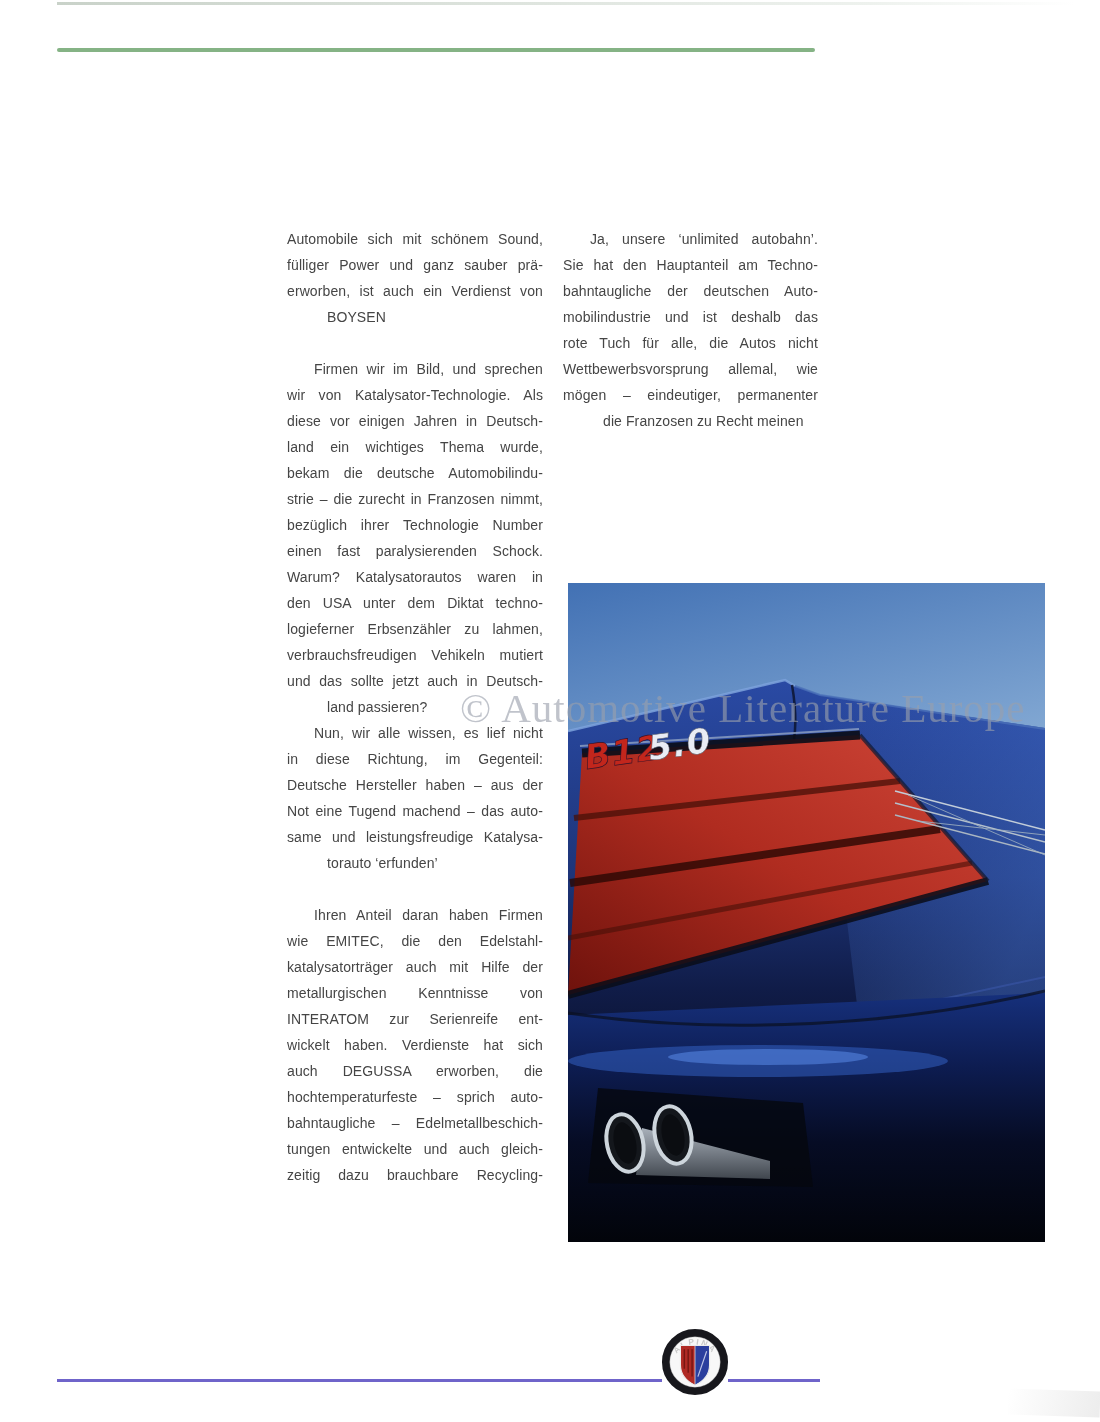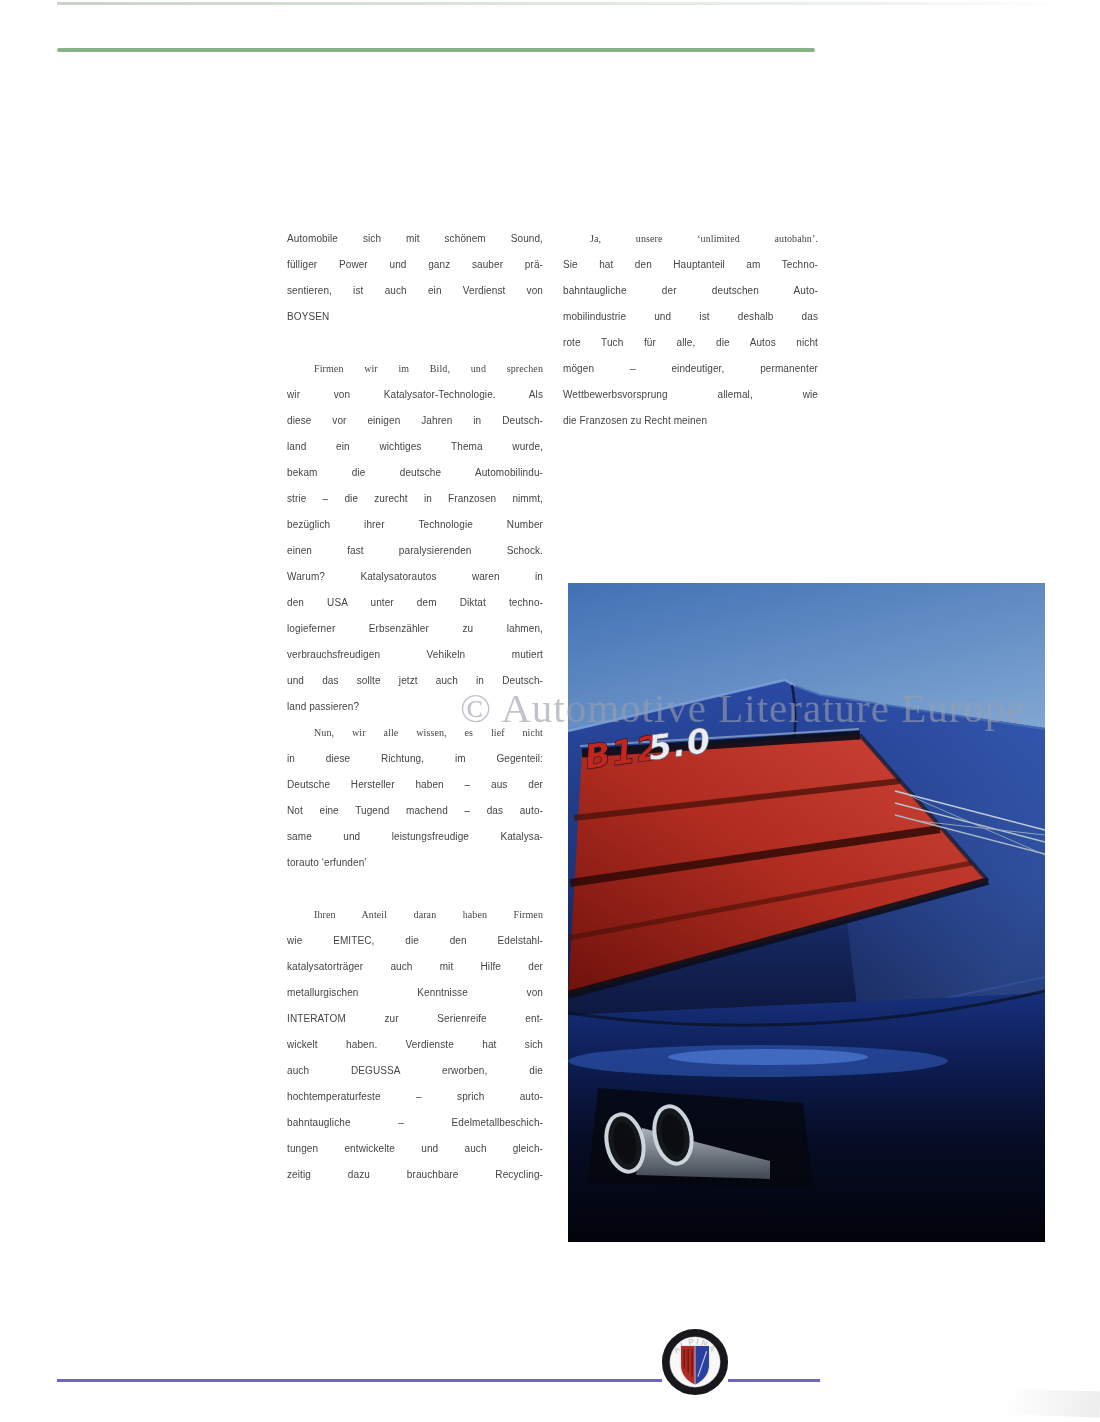--- a/index.html
+++ b/index.html
@@ -18,7 +18,7 @@
   }
   
   .col { position:absolute; top:226px; color:var(--text);
-         font-size:10px; line-height:26px; letter-spacing:0.1px; }
+         font-size:14px; line-height:26px; letter-spacing:0.1px; }
   .col-left  { left:287px; width:256px; }
   .col-right { left:563px; width:255px; }
   .para.gap { margin-top:26px; }

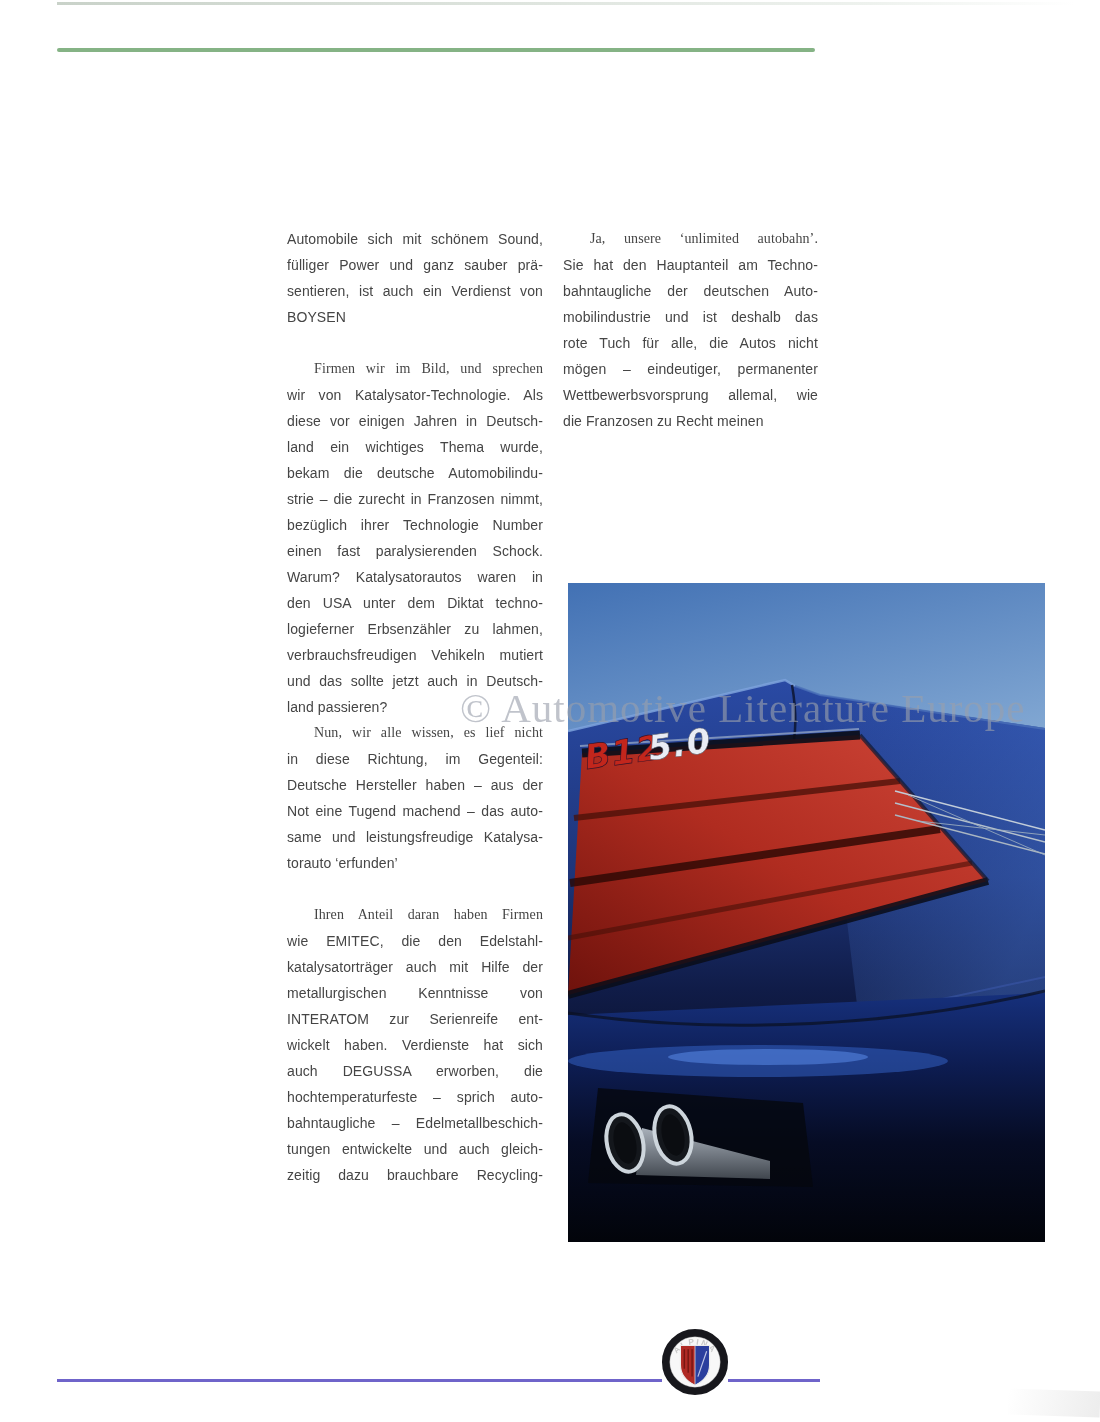--- a/index.html
+++ b/index.html
@@ -24,7 +24,7 @@
   .para.gap { margin-top:26px; }
   .line { text-align:justify; text-align-last:justify; }
   .line.last { text-align-last:left; }
-  .para.indent .line:first-child { text-indent:27px;font-family:Liberation Serif, serif; }
+  .para.indent .line:first-child { text-indent:27px; }
   
   .photo { position:absolute; left:568px; top:583px; width:477px; height:659px; }
   .photo svg { display:block; }

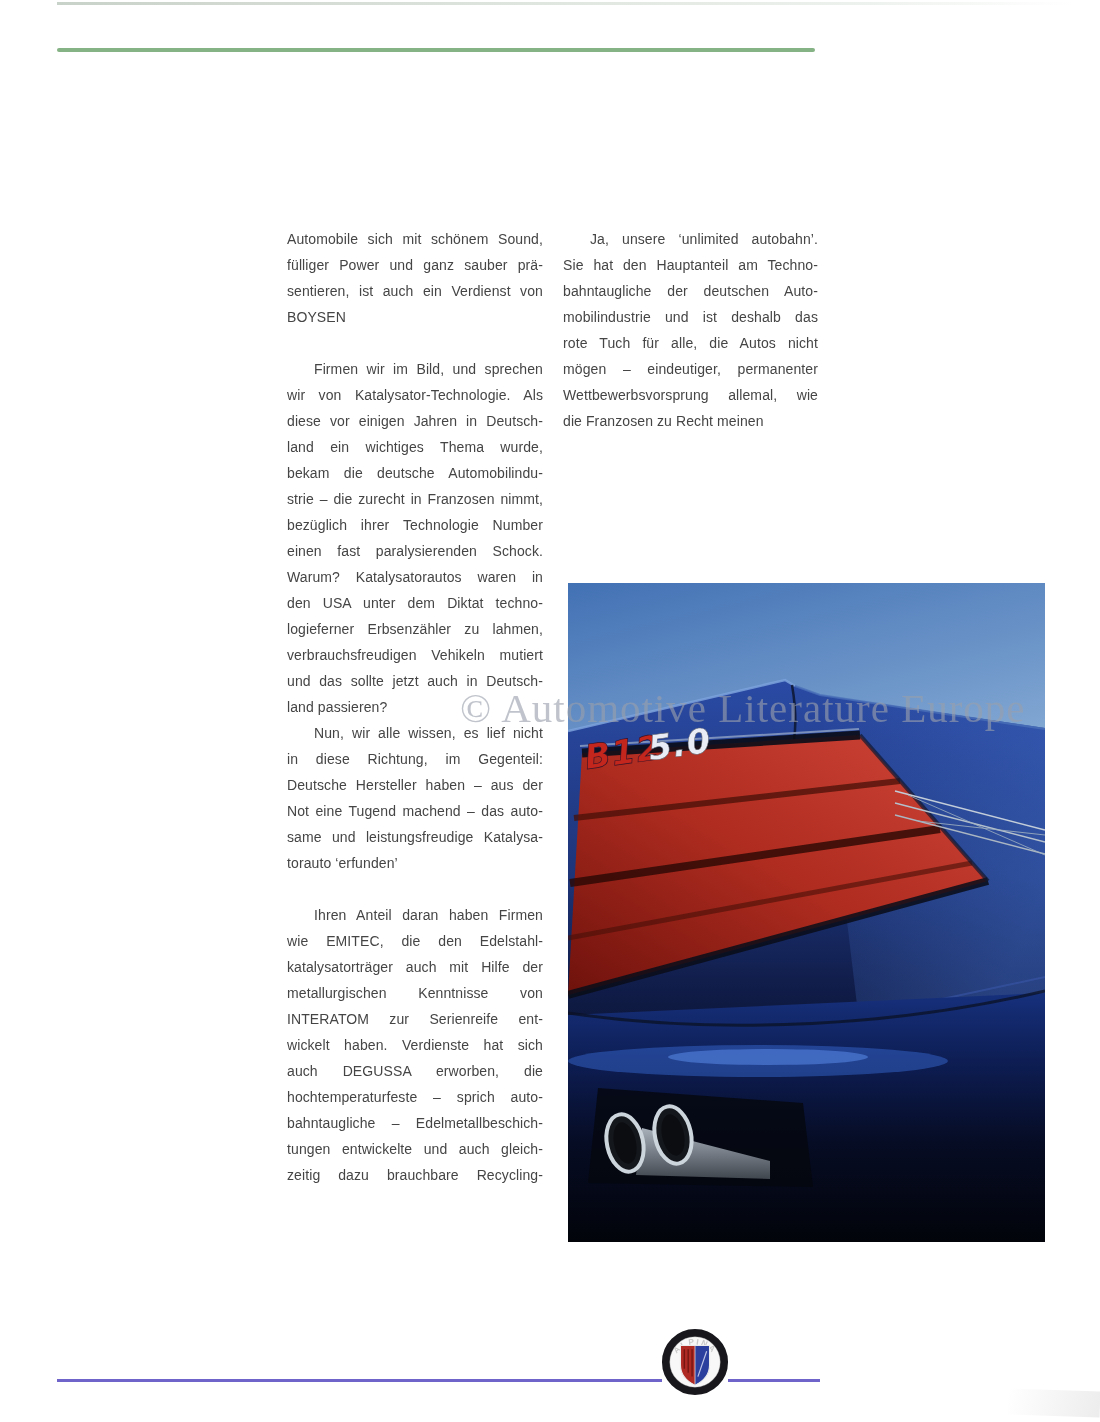--- a/index.html
+++ b/index.html
@@ -58,7 +58,7 @@
       <div class="para">
         <div class="line">Automobile sich mit schönem Sound,</div>
         <div class="line">fülliger Power und ganz sauber prä-</div>
-        <div class="line">sentieren, ist auch ein Verdienst von</div>
+        <div class="line">erworben, ist auch ein Verdienst von</div>
         <div class="line last">BOYSEN</div>
       </div>
       <div class="para indent gap">

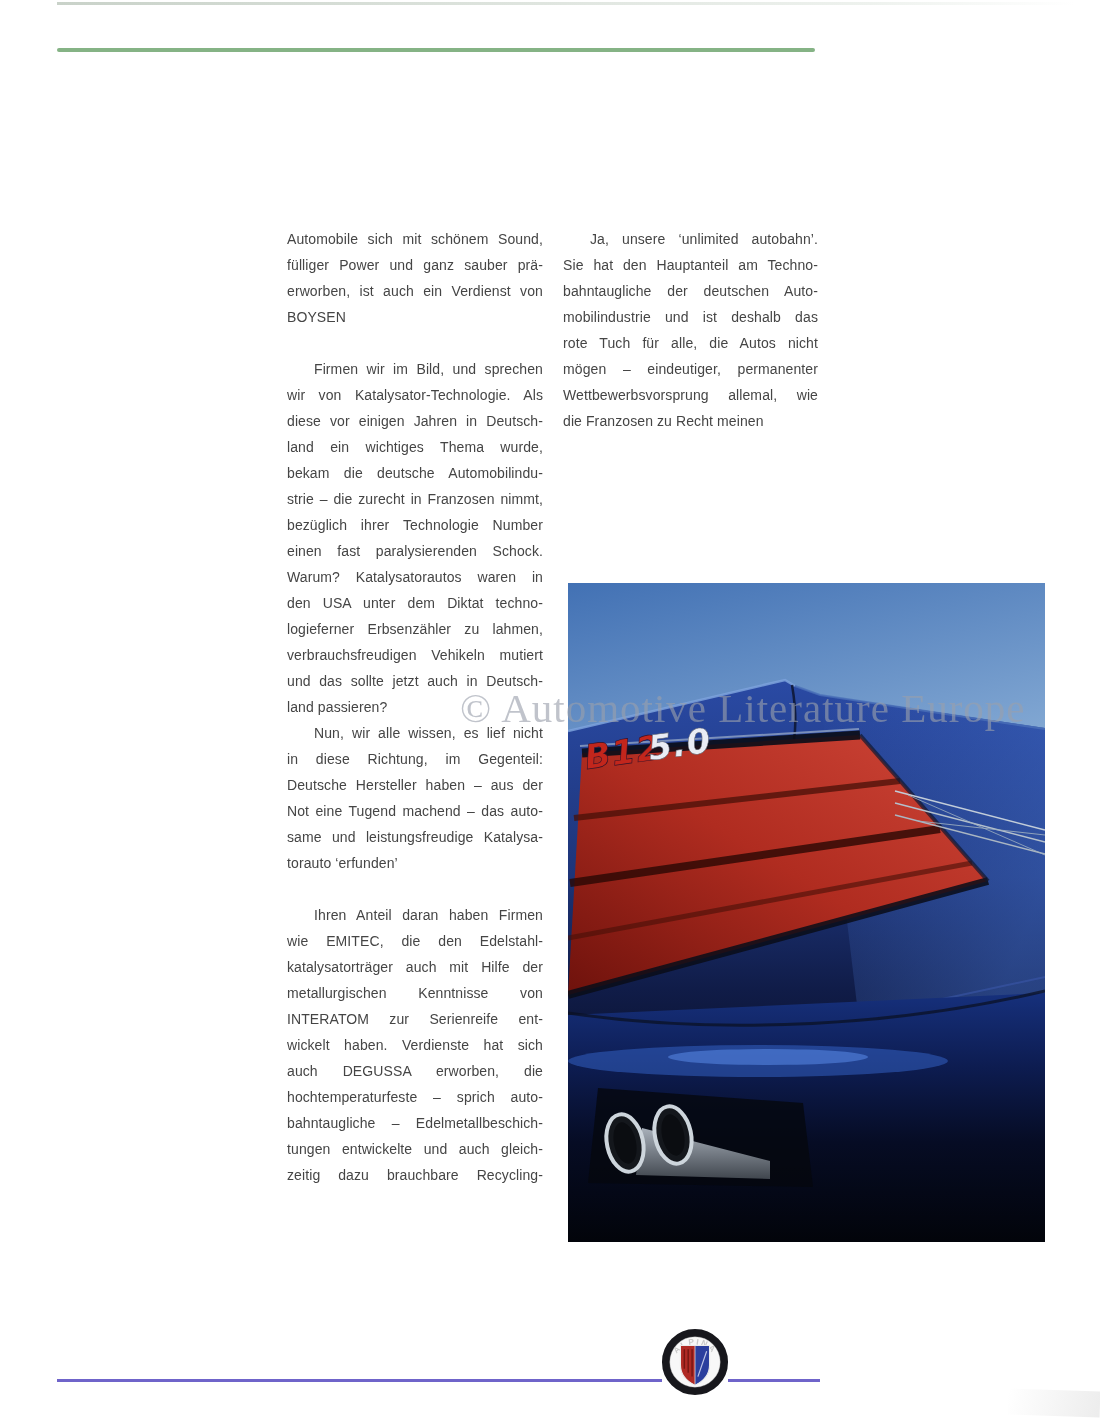--- a/index.html
+++ b/index.html
@@ -23,7 +23,7 @@
   .col-right { left:563px; width:255px; }
   .para.gap { margin-top:26px; }
   .line { text-align:justify; text-align-last:justify; }
-  .line.last { text-align-last:left; }
+  .line.last { text-align-last:left;margin-left:40px; }
   .para.indent .line:first-child { text-indent:27px; }
   
   .photo { position:absolute; left:568px; top:583px; width:477px; height:659px; }

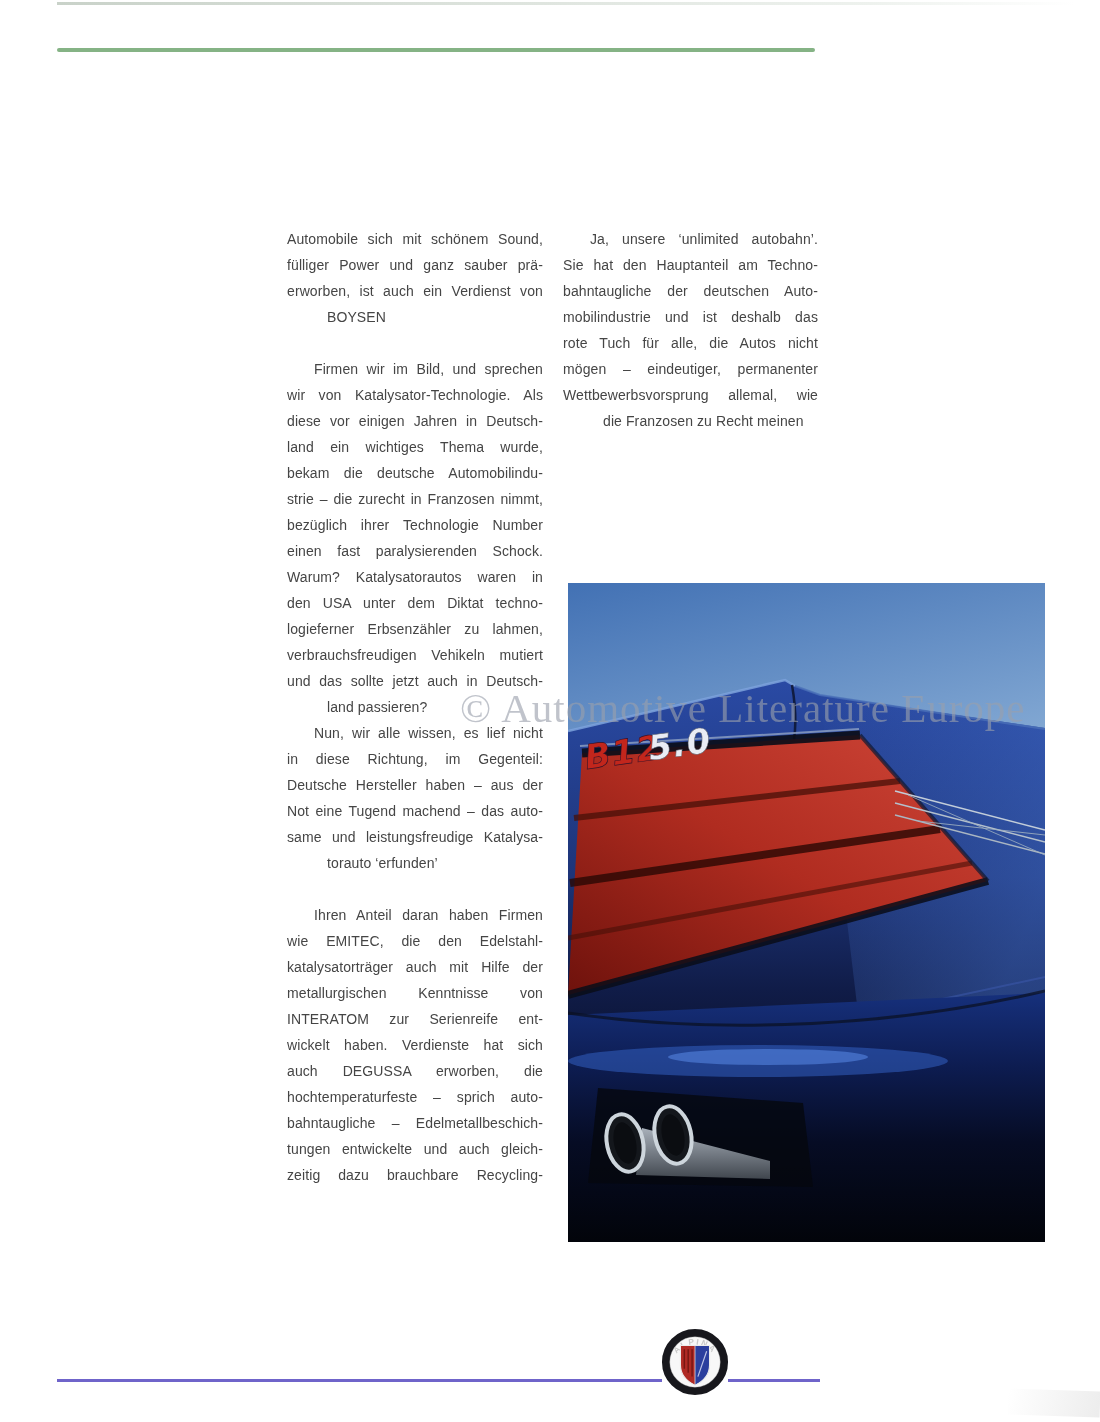--- a/index.html
+++ b/index.html
@@ -106,8 +106,8 @@
         <div class="line">bahntaugliche der deutschen Auto-</div>
         <div class="line">mobilindustrie und ist deshalb das</div>
         <div class="line">rote Tuch für alle, die Autos nicht</div>
+        <div class="line">Wettbewerbsvorsprung allemal, wie</div>
         <div class="line">mögen – eindeutiger, permanenter</div>
-        <div class="line">Wettbewerbsvorsprung allemal, wie</div>
         <div class="line last">die Franzosen zu Recht meinen</div>
       </div>
     </div>

